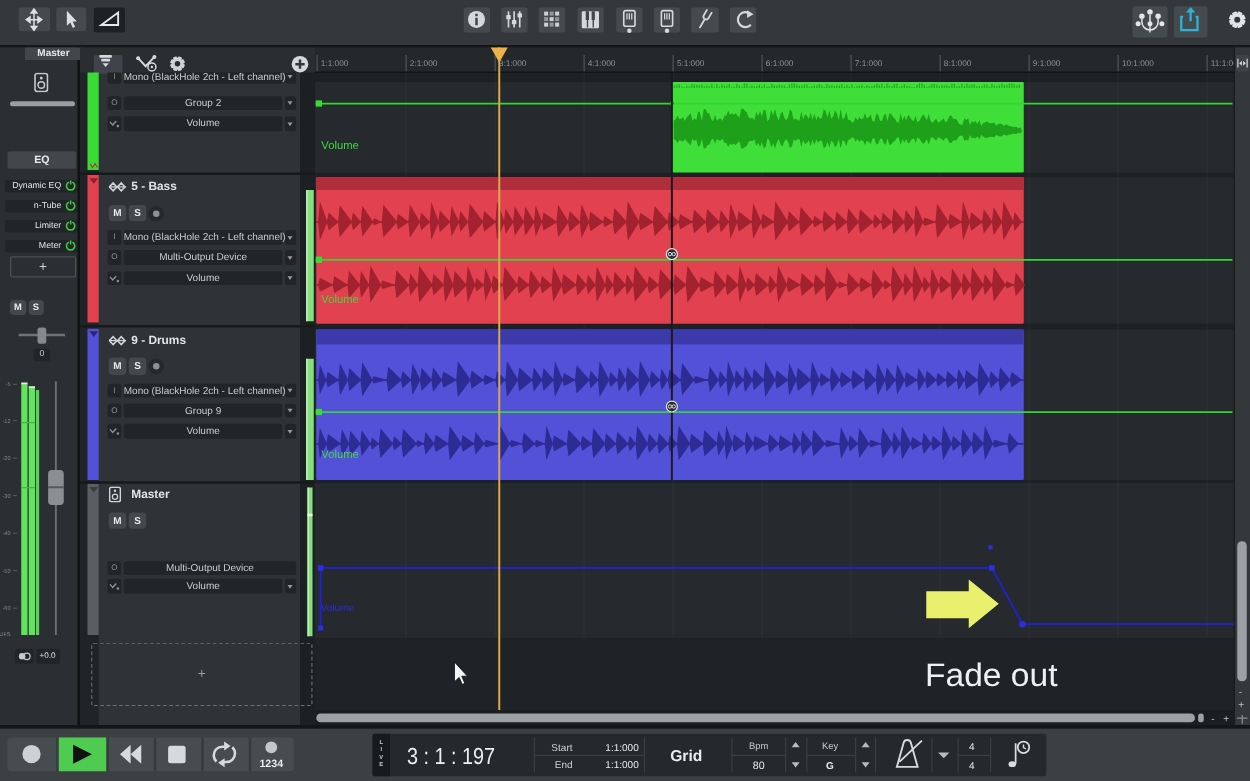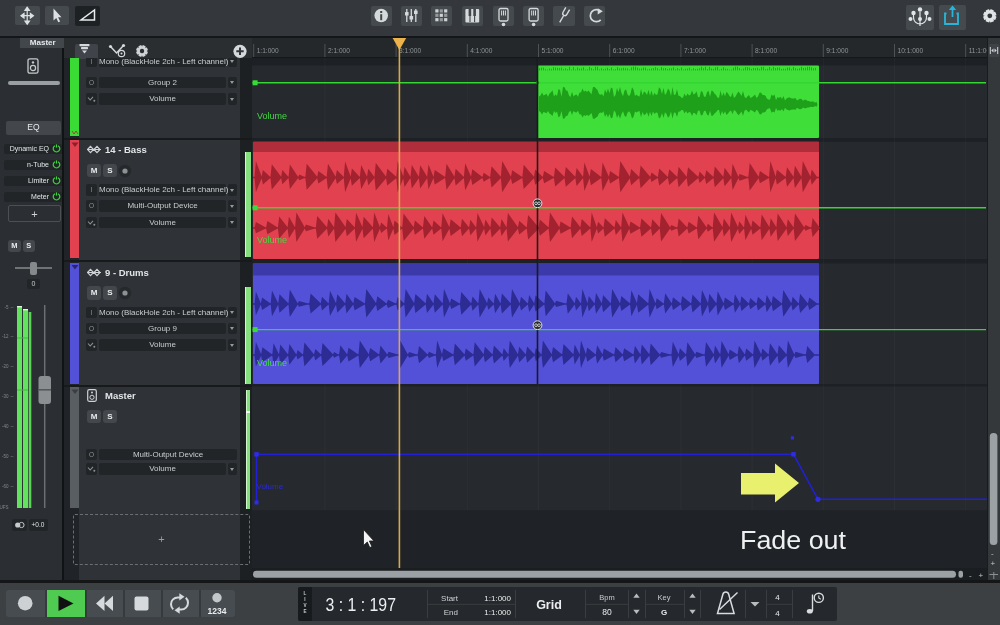--- a/index.html
+++ b/index.html
@@ -119,7 +119,7 @@
     <circle cx="6" cy="10" r="2.6" fill="none" stroke="#c6cacc" stroke-width="1.2"></circle>
   </svg>
 <div class="abs" style="left:8px;top:80.5px;width:52px;height:4.5px;background:#999fa2;border-radius:2px"></div>
-<div class="abs" style="left:6px;top:121px;width:55px;height:13.5px;background:#43474b;border-radius:2px;color:#e9ebec;font-size:8.5px;font-weight:normal;text-align:center;line-height:13.5px">EQ</div>
+<div class="abs" style="left:6px;top:121px;width:55px;height:13.5px;background:#43474b;border-radius:2px;color:#e9ebec;font-size:8.5px;font-weight:bold;text-align:center;line-height:13.5px">EQ</div>
 <div class="abs" style="left:4px;top:143.5px;width:58px;height:10px;background:#222528;border-radius:2px;color:#e3e6e8;font-size:7px;line-height:10px;text-align:right;padding-right:13px">Dynamic EQ</div>
 <svg class="abs" style="left:51.5px;top:144.2px" width="9" height="9" viewBox="0 0 9 9">
     <path d="M3.1,1.7a3.3,3.3 0 1 0 2.8,0" stroke="#3fd23f" stroke-width="1.2" fill="none"></path>

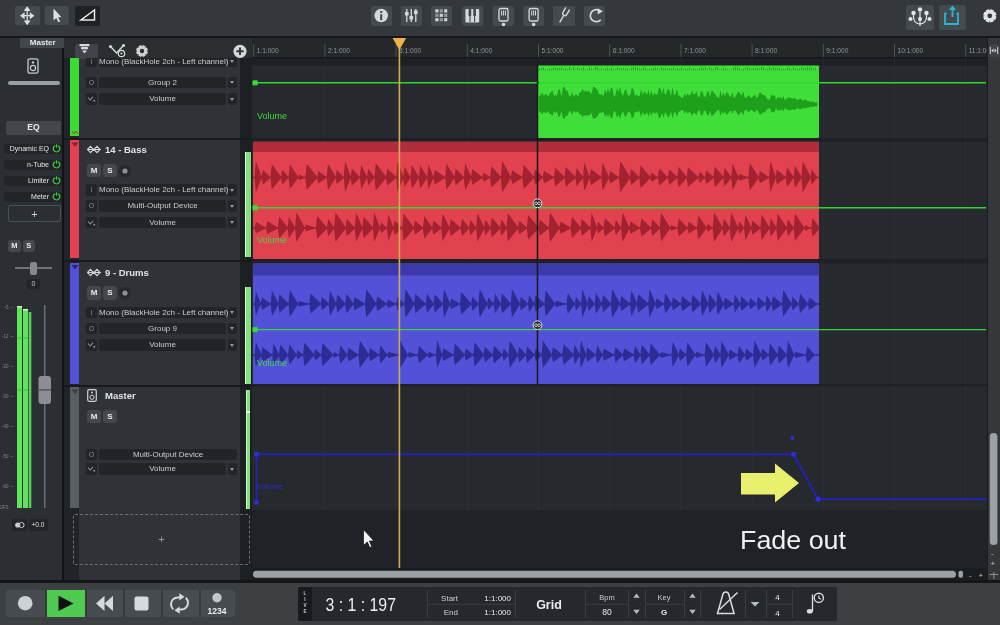--- a/index.html
+++ b/index.html
@@ -355,7 +355,7 @@
     <path d="M0.5,5.5l3,-3.2 3,3.2 -3,3.2Z M7,5.5l3,-3.2 3,3.2 -3,3.2Z" fill="none" stroke="#cfd3d5" stroke-width="1.2"></path>
     <path d="M0,5.5h14" stroke="#cfd3d5" stroke-width="1"></path>
   </svg>
-<div class="ttl" style="left:105px;top:143.5px">14 - Bass</div>
+<div class="ttl" style="left:105px;top:143.5px">5 - Bass</div>
 <div class="ms" style="left:87px;top:163.5px">M</div>
 <div class="ms" style="left:103px;top:163.5px">S</div>
 <svg class="abs" style="left:118px;top:163.5px" width="14" height="14" viewBox="0 0 14 14">

